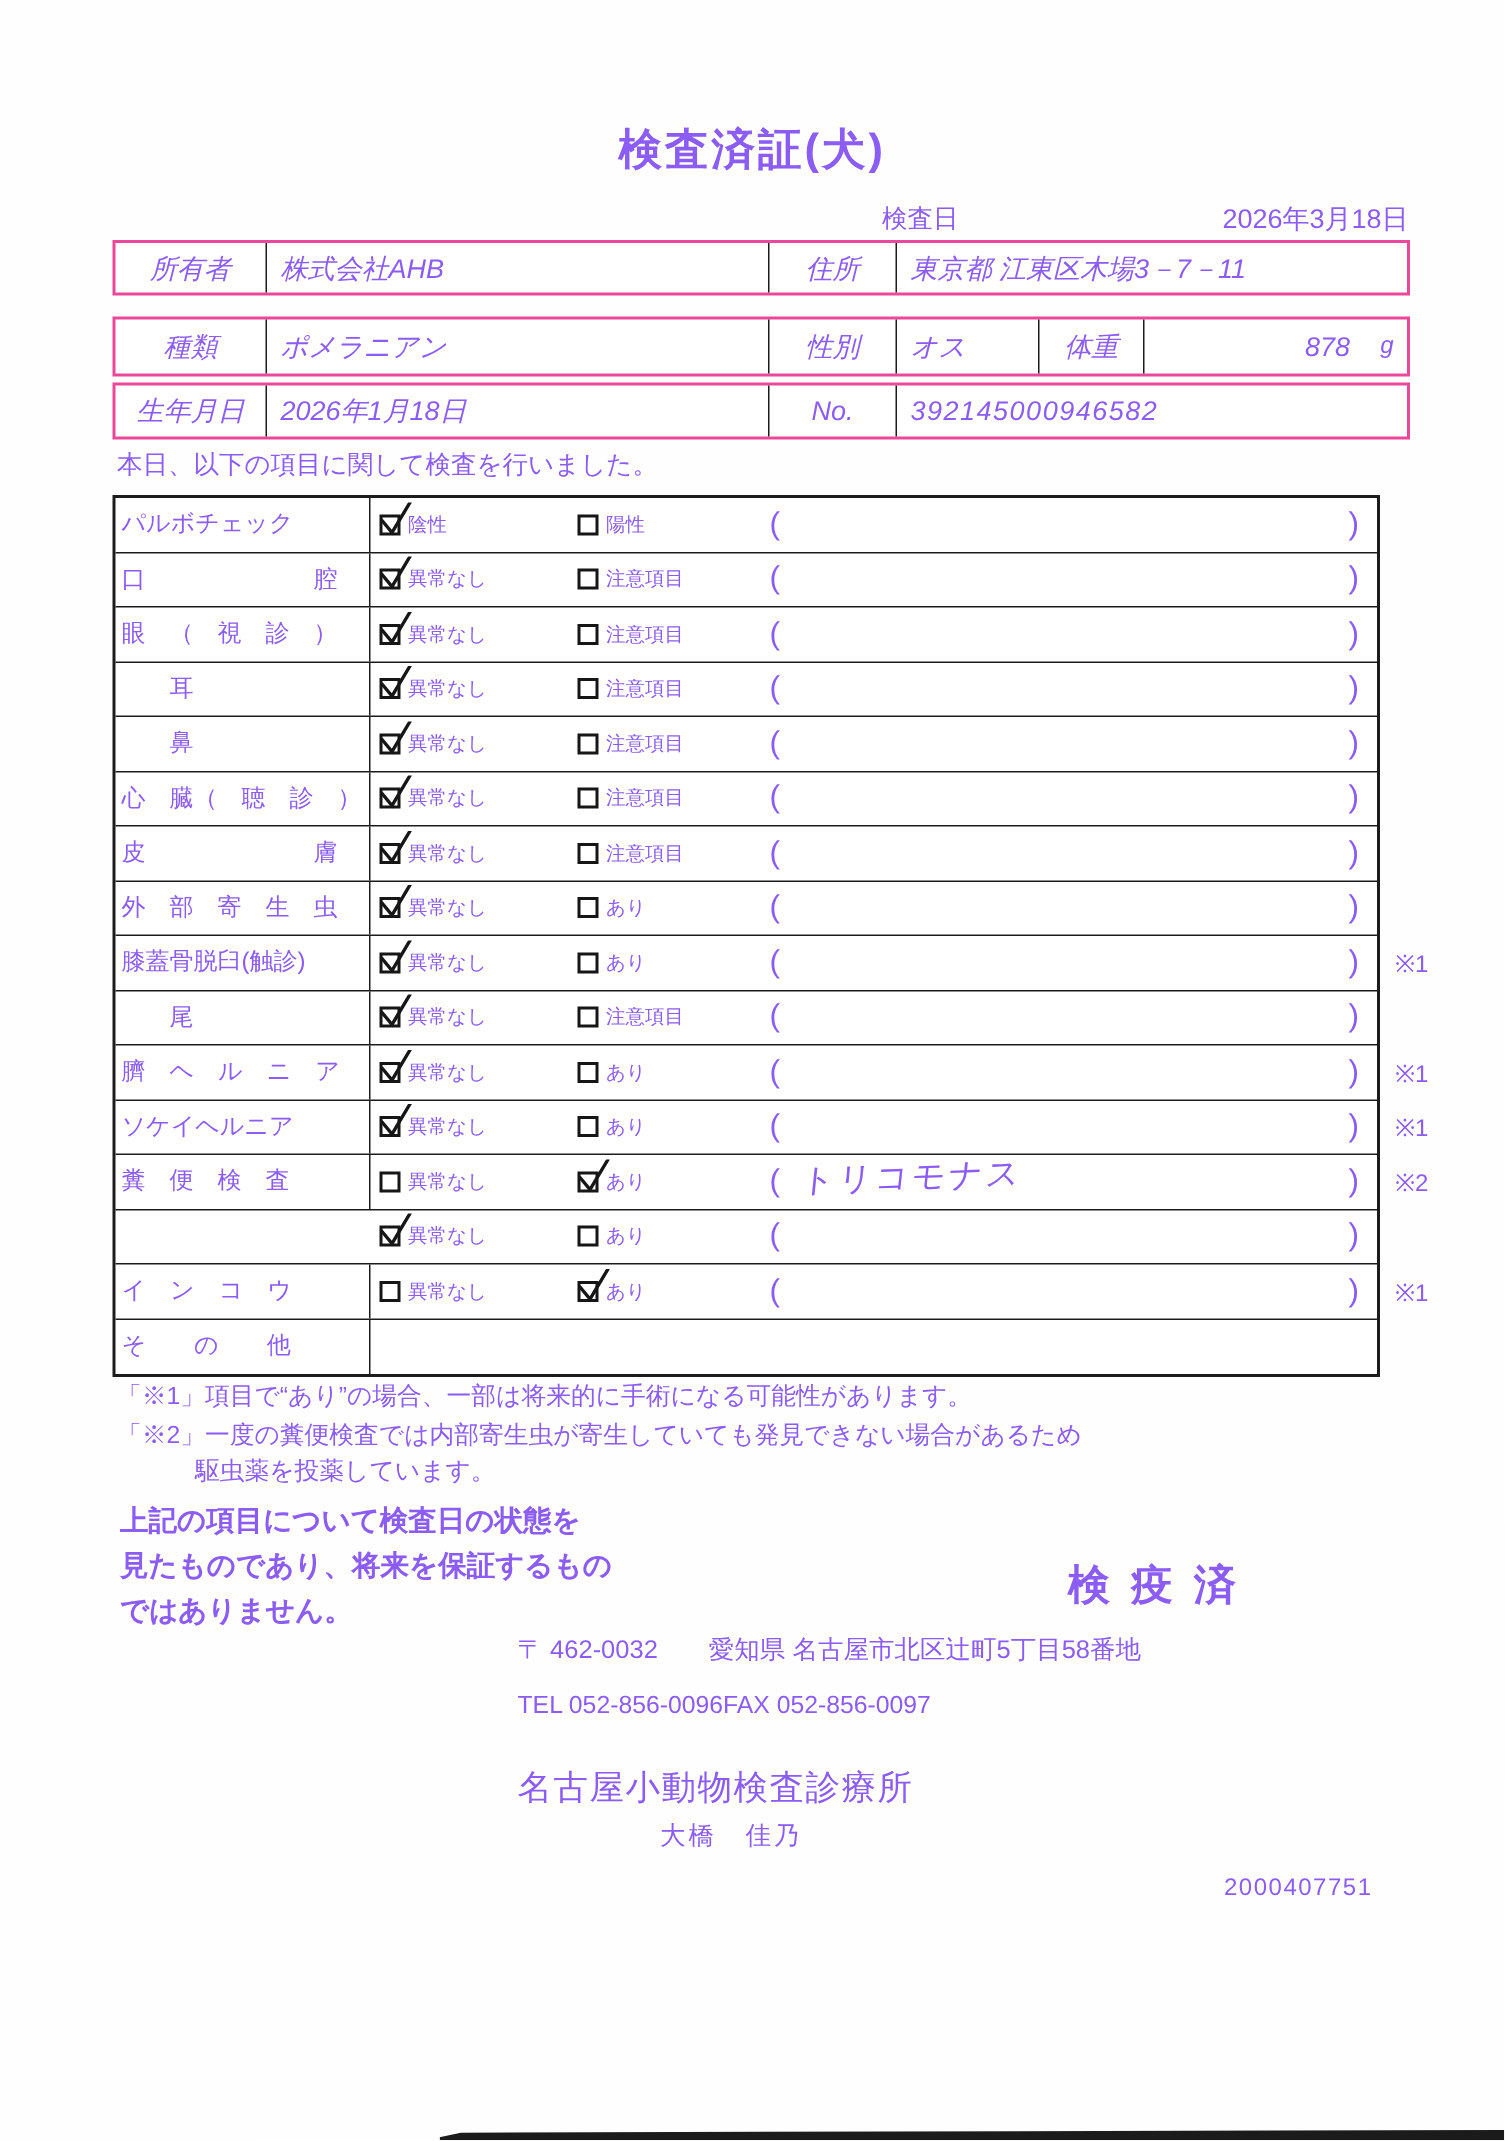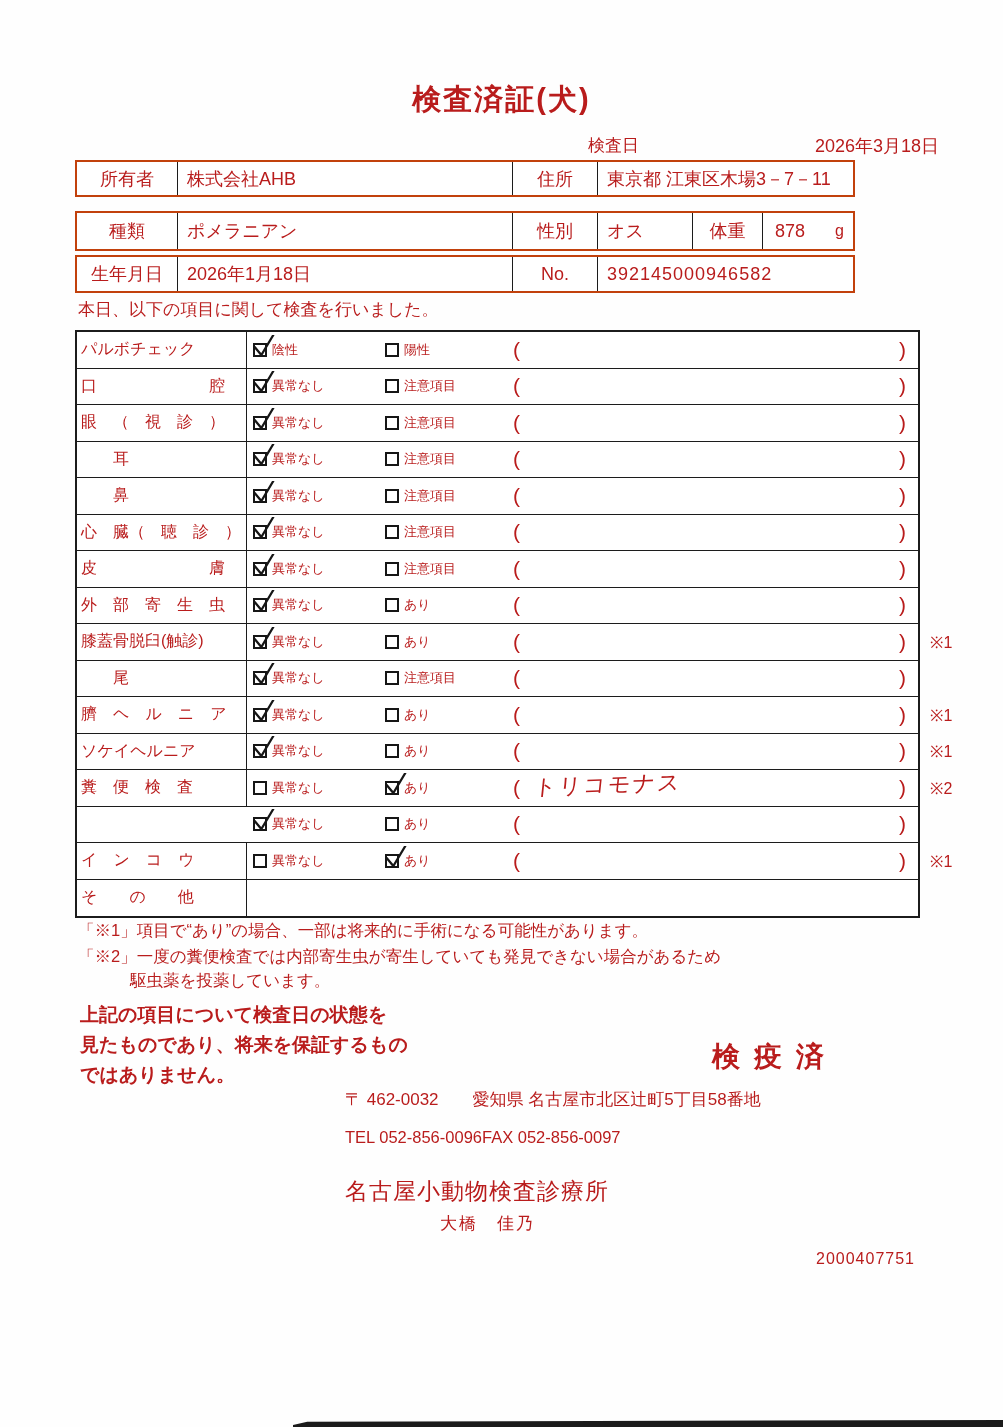--- a/index.html
+++ b/index.html
@@ -9,7 +9,7 @@
     width: 1003px; height: 1427px;
     background: #fefefe;
     font-family: "Liberation Sans", sans-serif;
-    color: #b91c1c;
+    color: #8b5cf6;
     overflow: hidden;
   }
   .title {

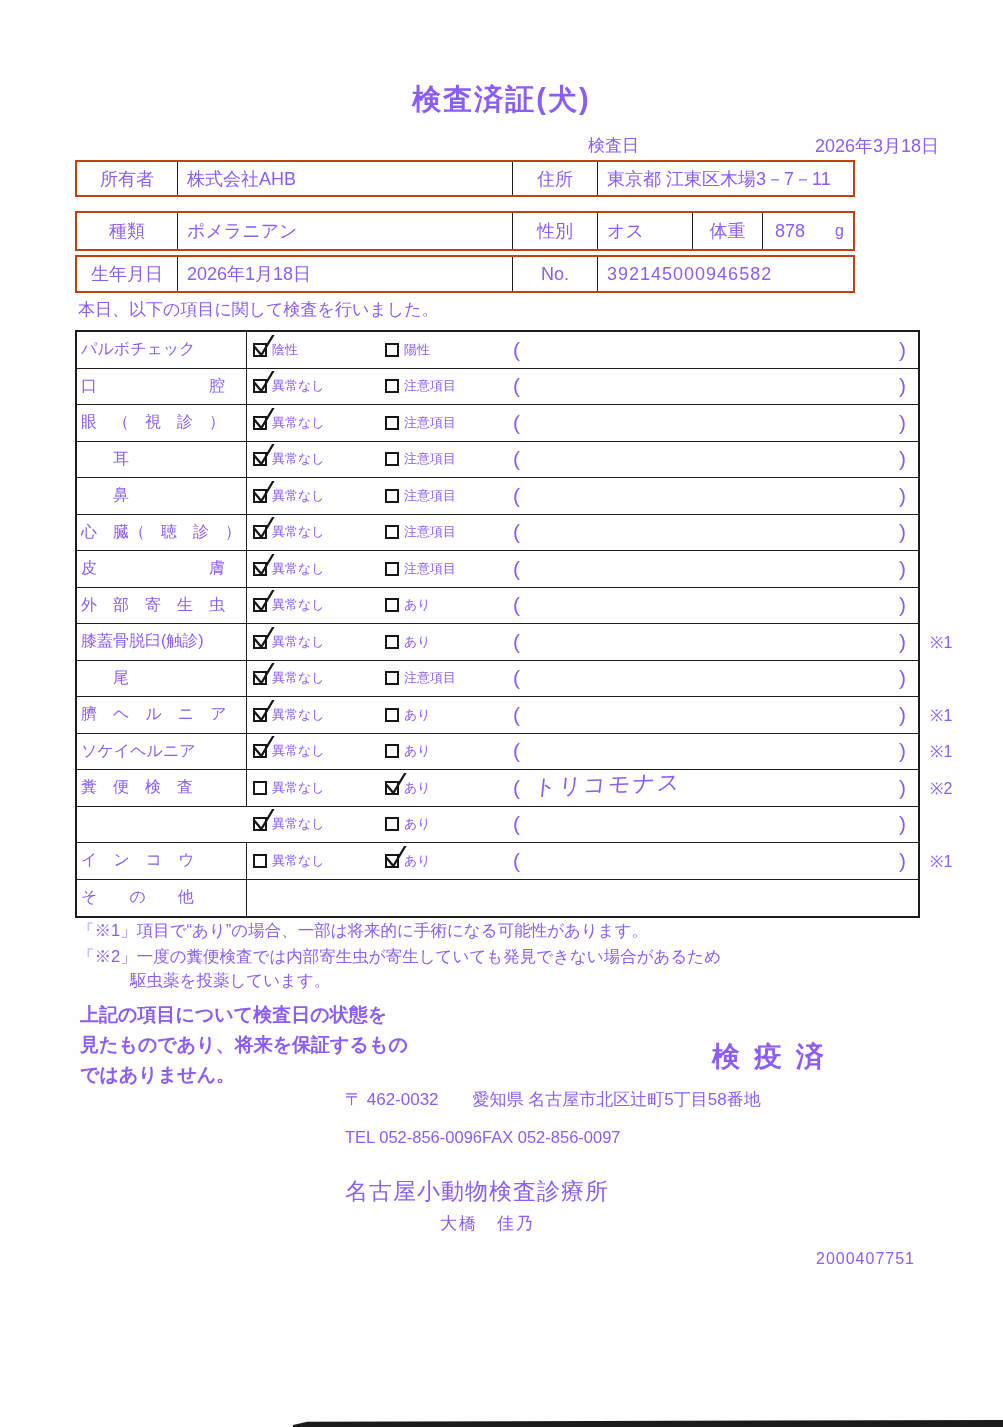--- a/index.html
+++ b/index.html
@@ -21,8 +21,8 @@
   .ed-value { position: absolute; right: 64px; font-size: 18px; margin-left: 16px; }
 
   .tbl {
-    position: absolute; left: 75px; width: 780px;
-    border: 2px solid #c2410c; display: grid; background: #fff;
+    position: absolute; left: 75px; width: 865px;
+    border: 2px solid #ec4899; display: grid; background: #fff; font-style: italic;
   }
   .tbl > div {
     display: flex; align-items: center;

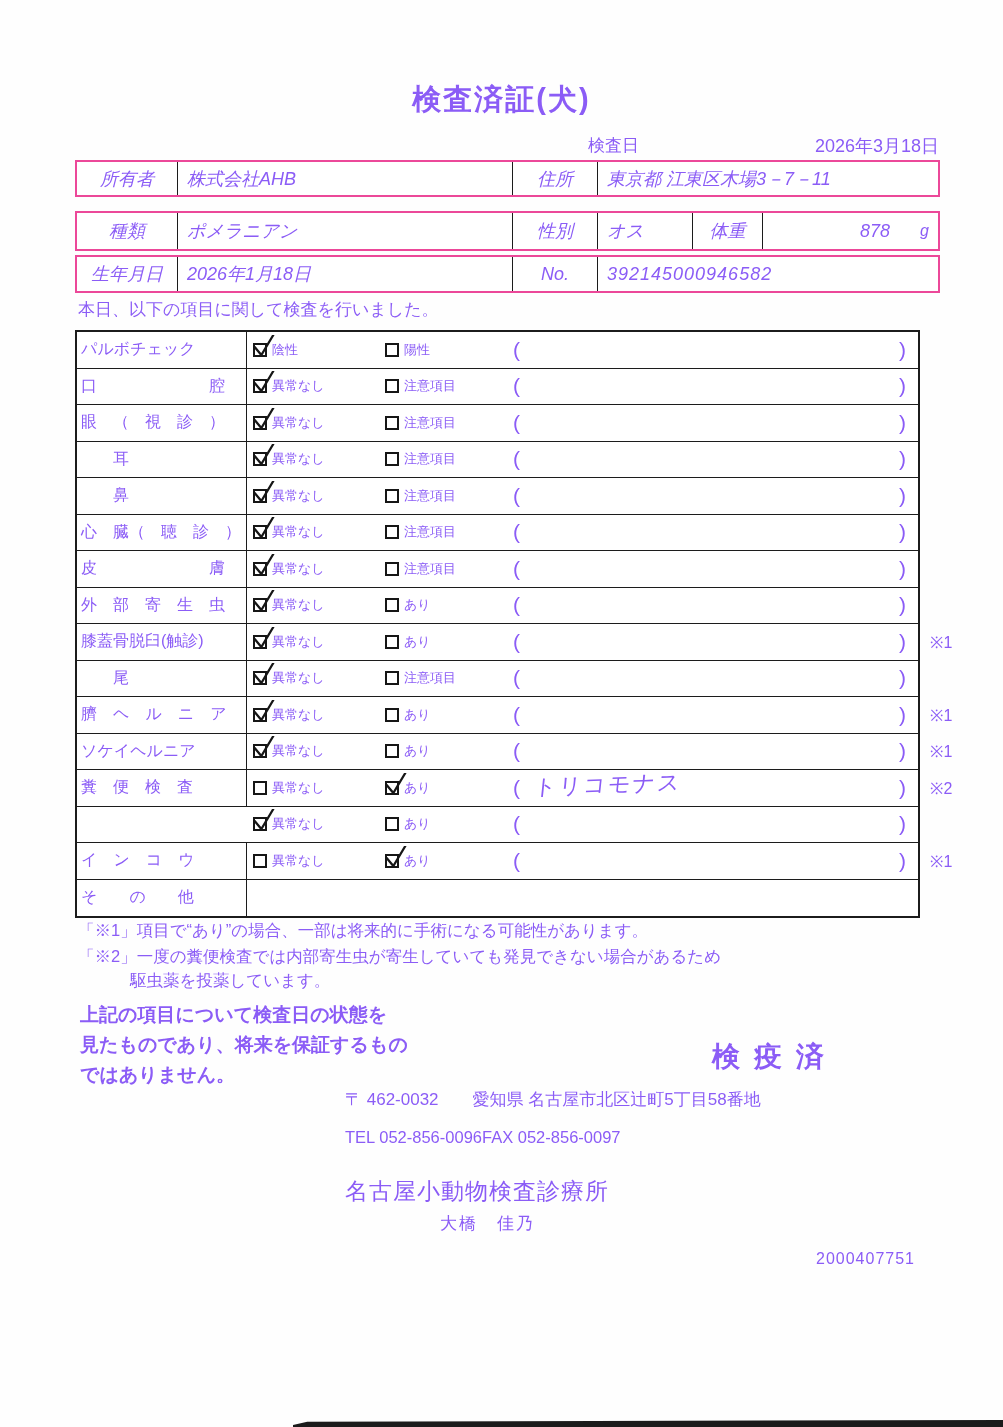--- a/index.html
+++ b/index.html
@@ -34,7 +34,7 @@
   .tbl-owner { top: 160px; height: 37px; grid-template-columns: 100px 335px 85px 1fr; }
   .tbl-pet1  { top: 211px; height: 40px; grid-template-columns: 100px 335px 85px 95px 70px 1fr; }
   .tbl-pet2  { top: 255px; height: 38px; grid-template-columns: 100px 335px 85px 1fr; }
-  .weight { justify-content: flex-end; padding-right: 12px; gap: 10px; }
+  .weight { justify-content: flex-end; padding-right: 12px; }
   .weight .unit { margin-left: 20px; font-size: 16px; }
   .no-value { font-size: 20px; letter-spacing: 1px; }
 

